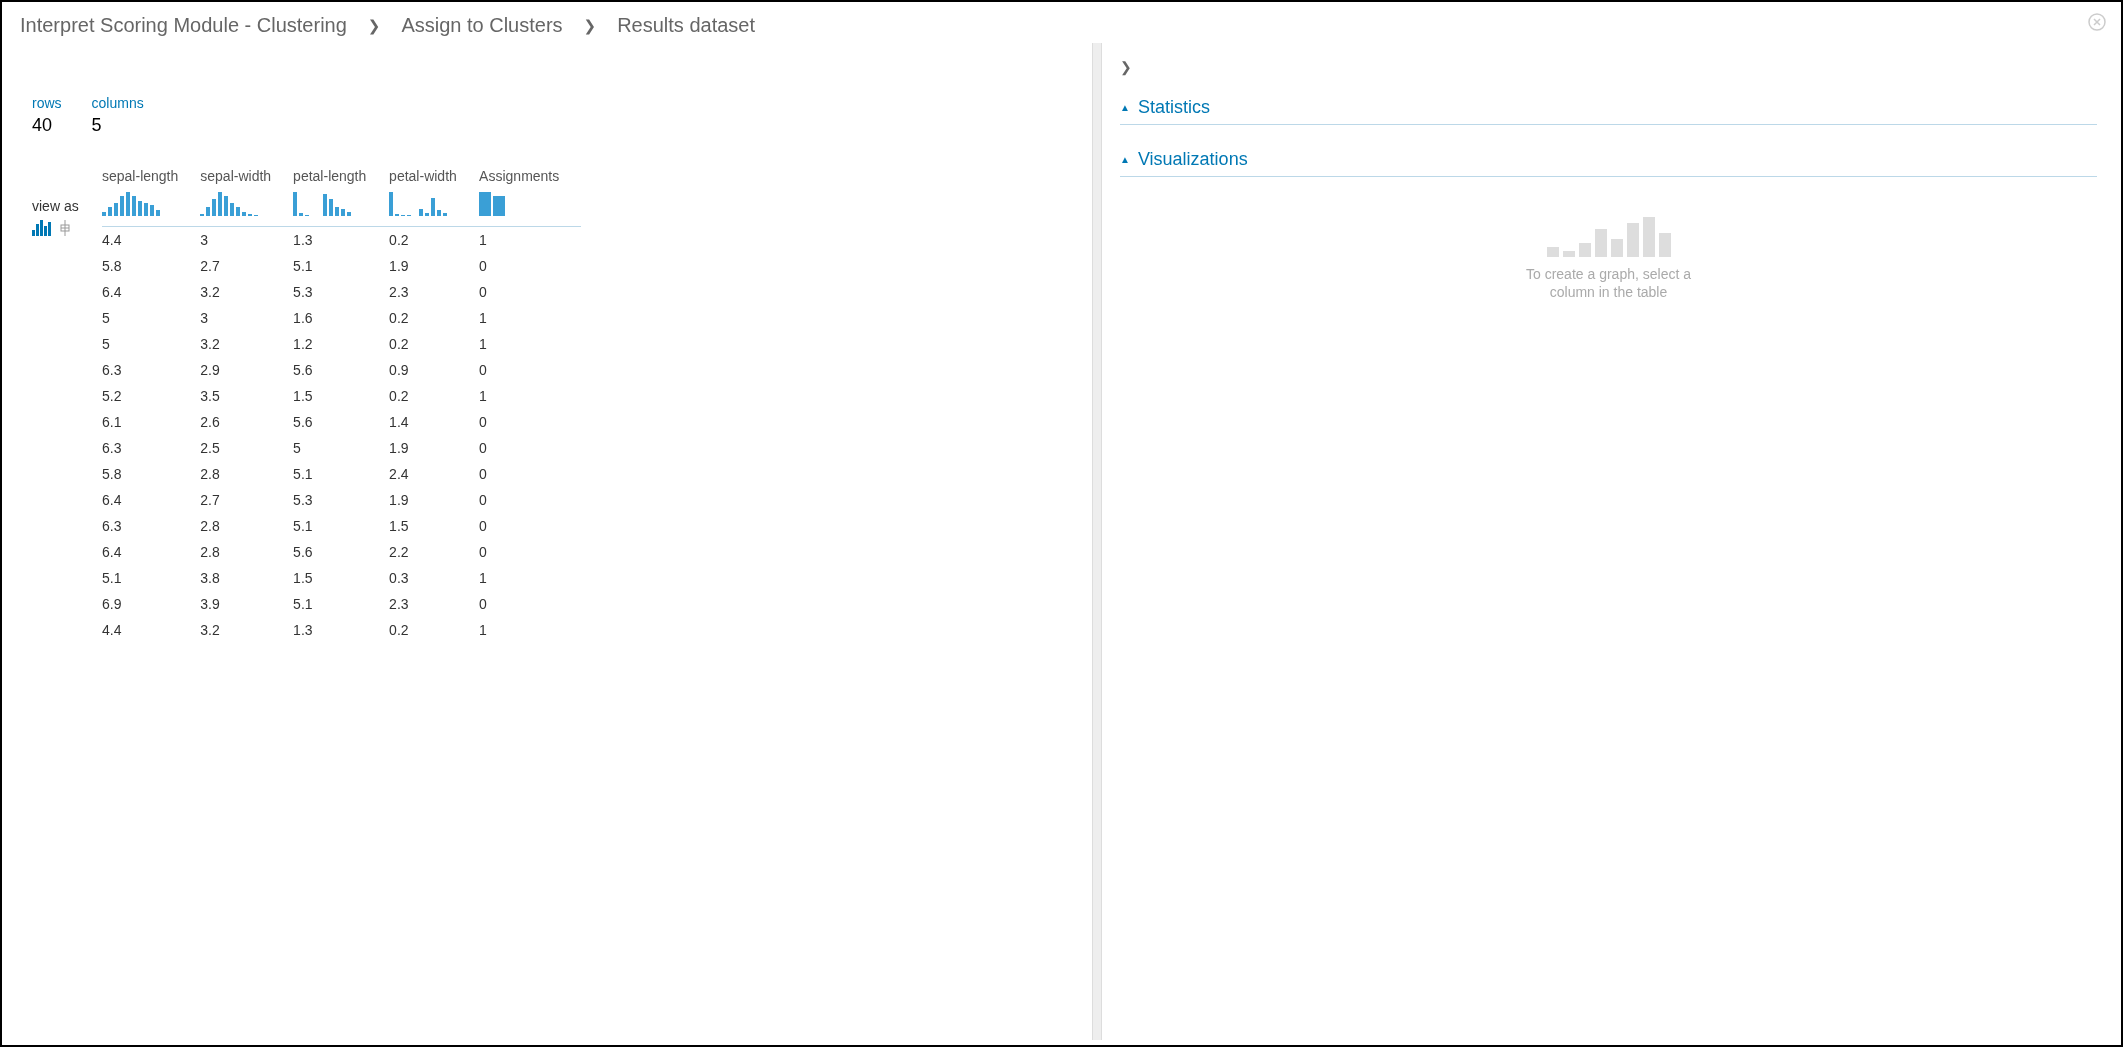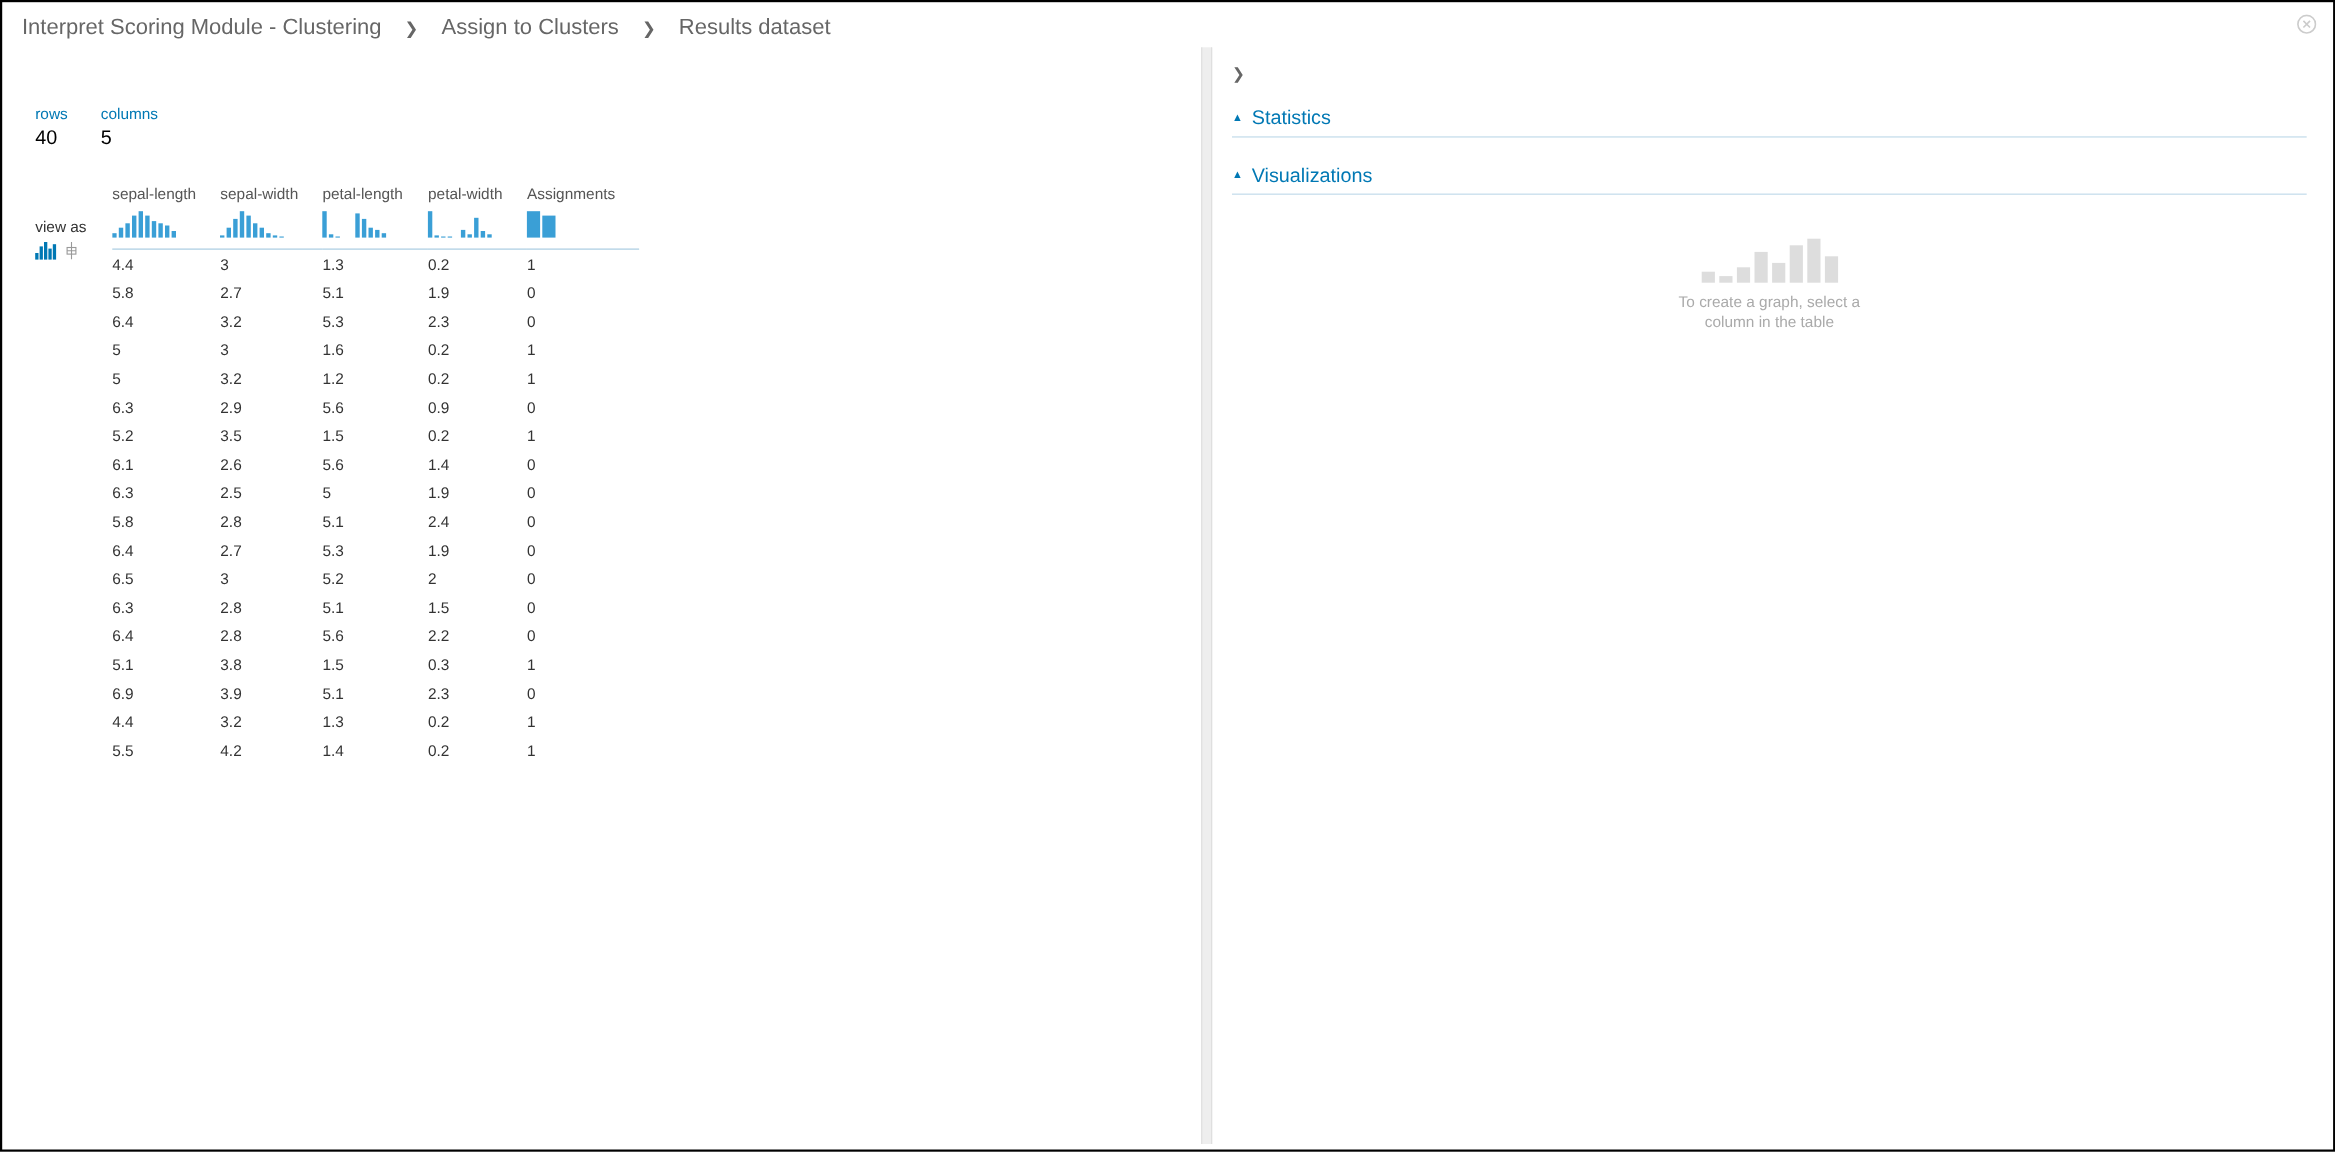--- a/index.html
+++ b/index.html
@@ -356,13 +356,6 @@
                 <td>0</td>
               </tr>
               <tr class="data-row">
-                <td>6.5</td>
-                <td>3</td>
-                <td>5.2</td>
-                <td>2</td>
-                <td>0</td>
-              </tr>
-              <tr class="data-row">
                 <td>6.3</td>
                 <td>2.8</td>
                 <td>5.1</td>

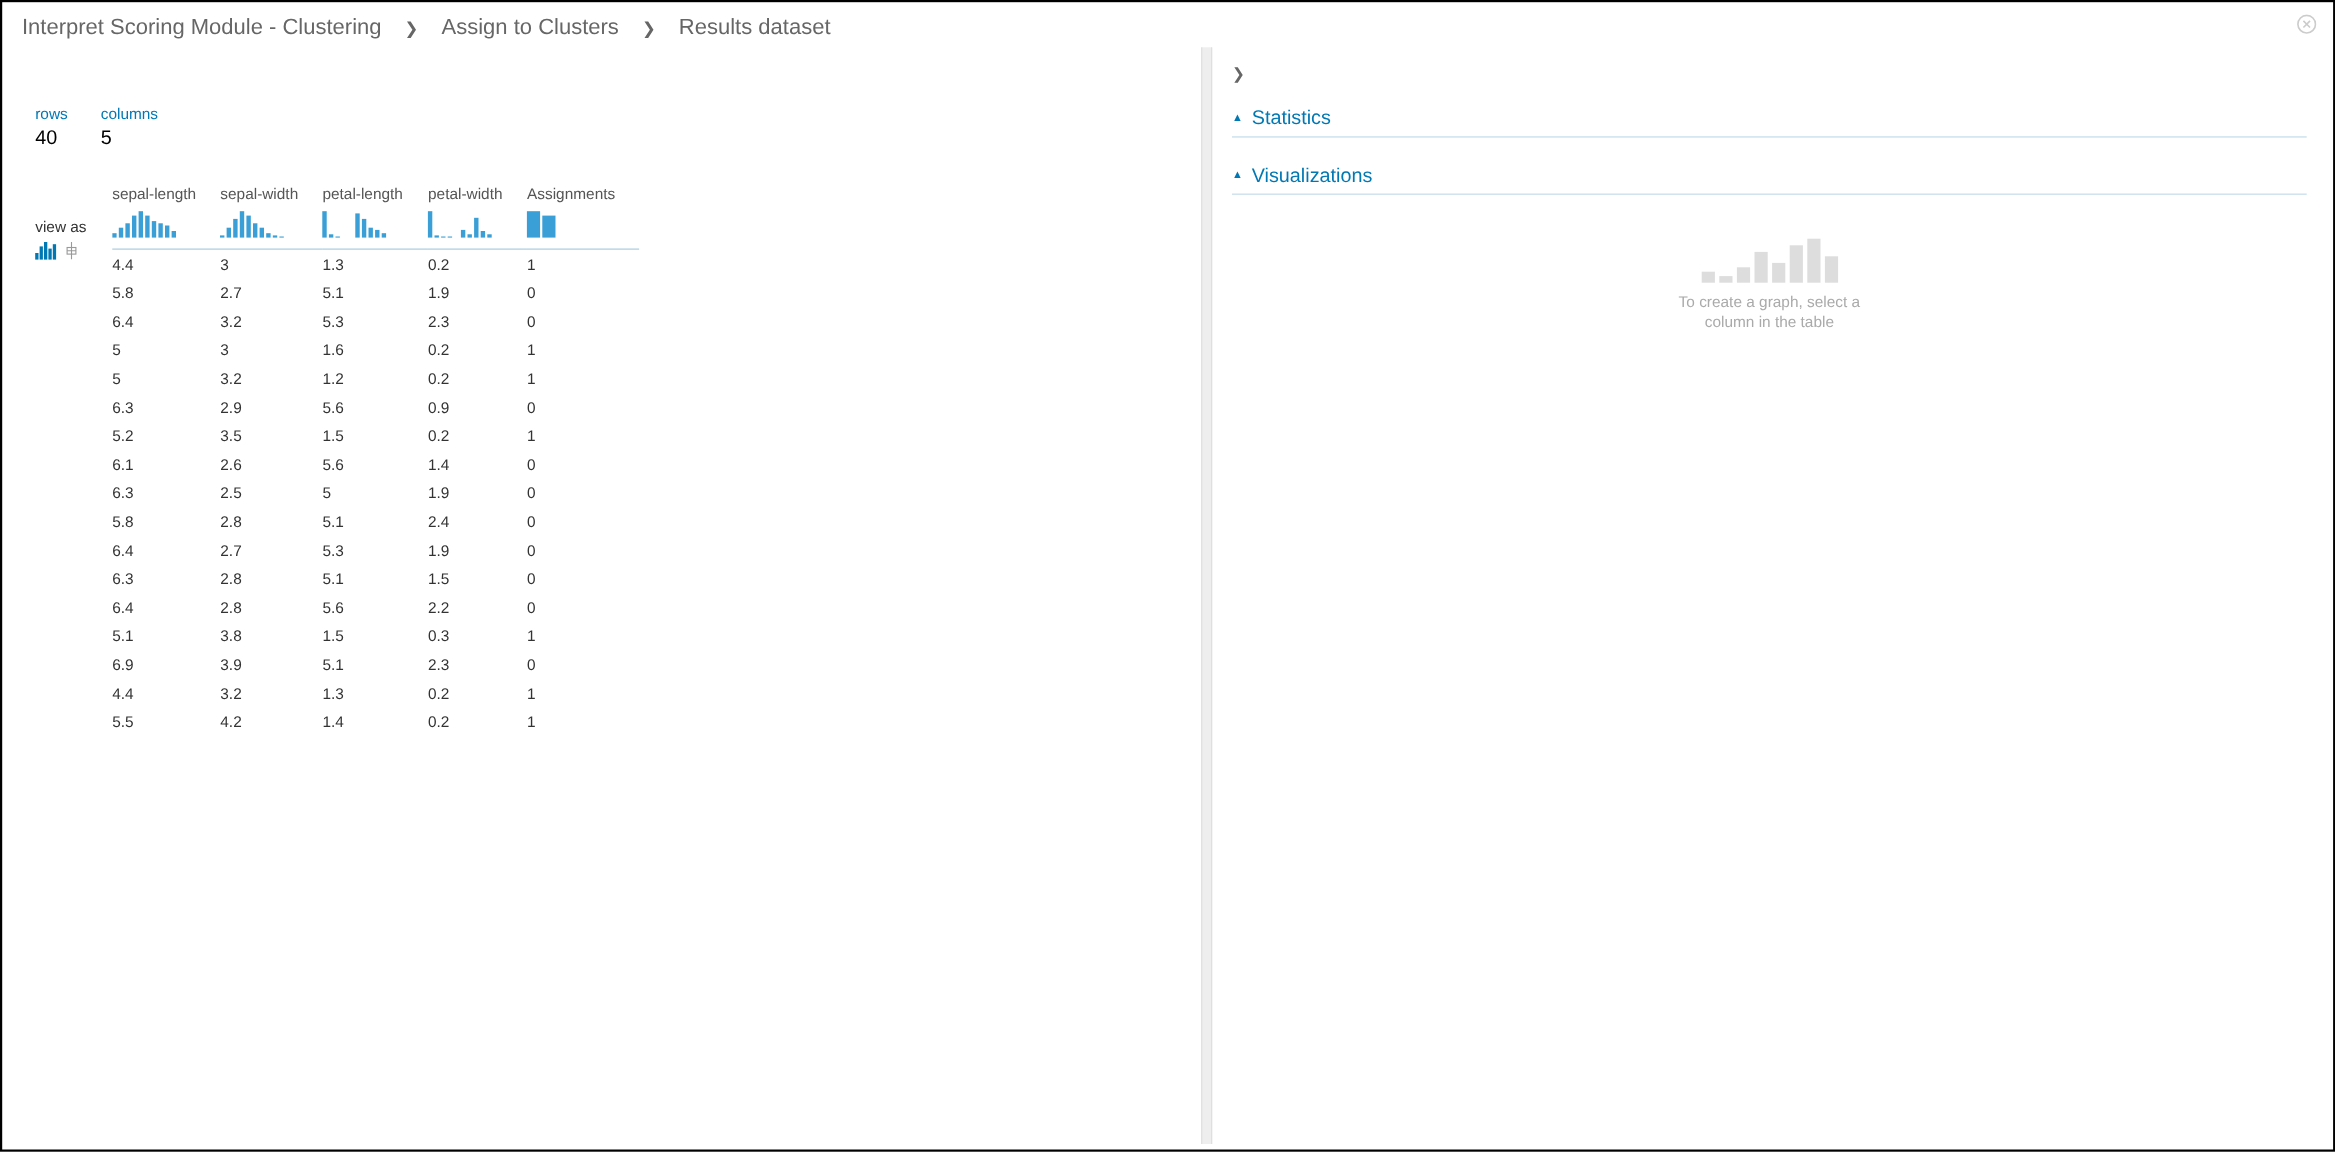--- a/index.html
+++ b/index.html
@@ -390,13 +390,6 @@
                 <td>0.2</td>
                 <td>1</td>
               </tr>
-              <tr class="data-row">
-                <td>5.5</td>
-                <td>4.2</td>
-                <td>1.4</td>
-                <td>0.2</td>
-                <td>1</td>
-              </tr>
             </tbody>
         </table>
       </div>

